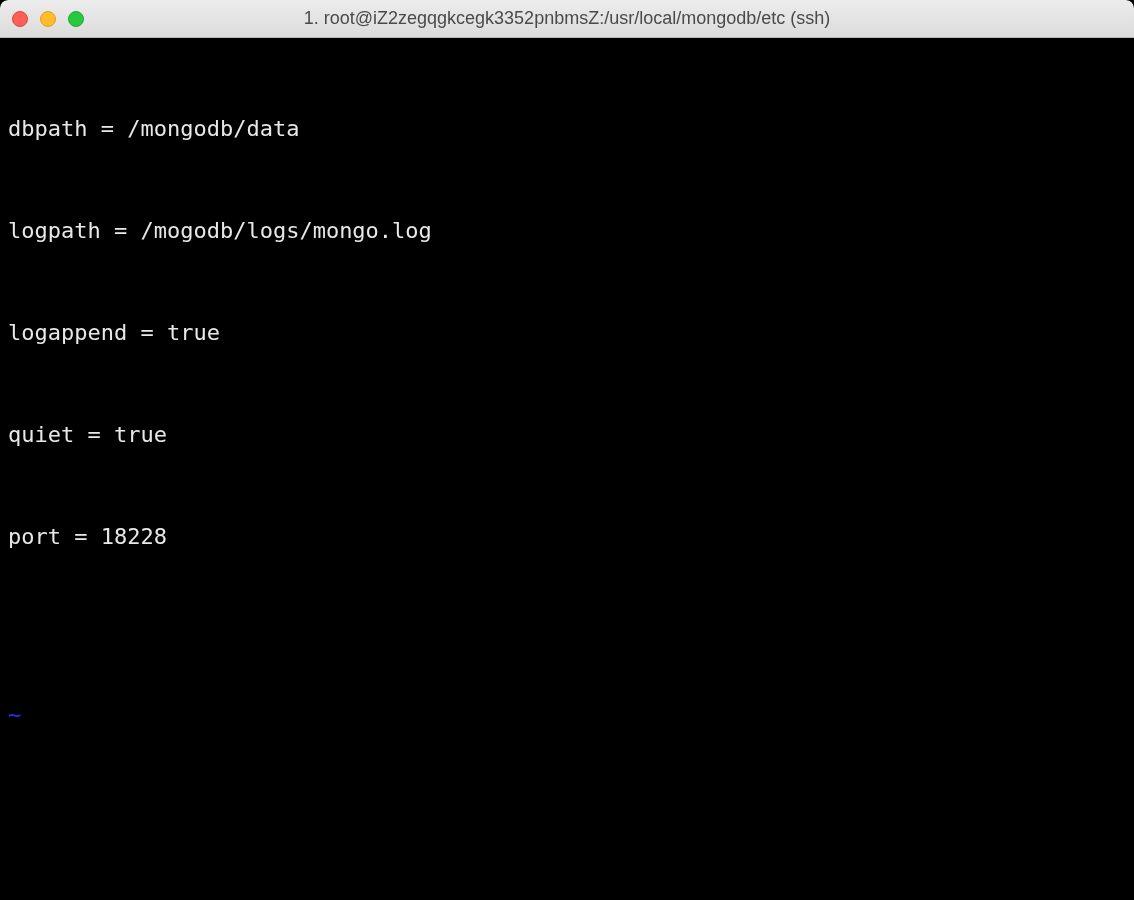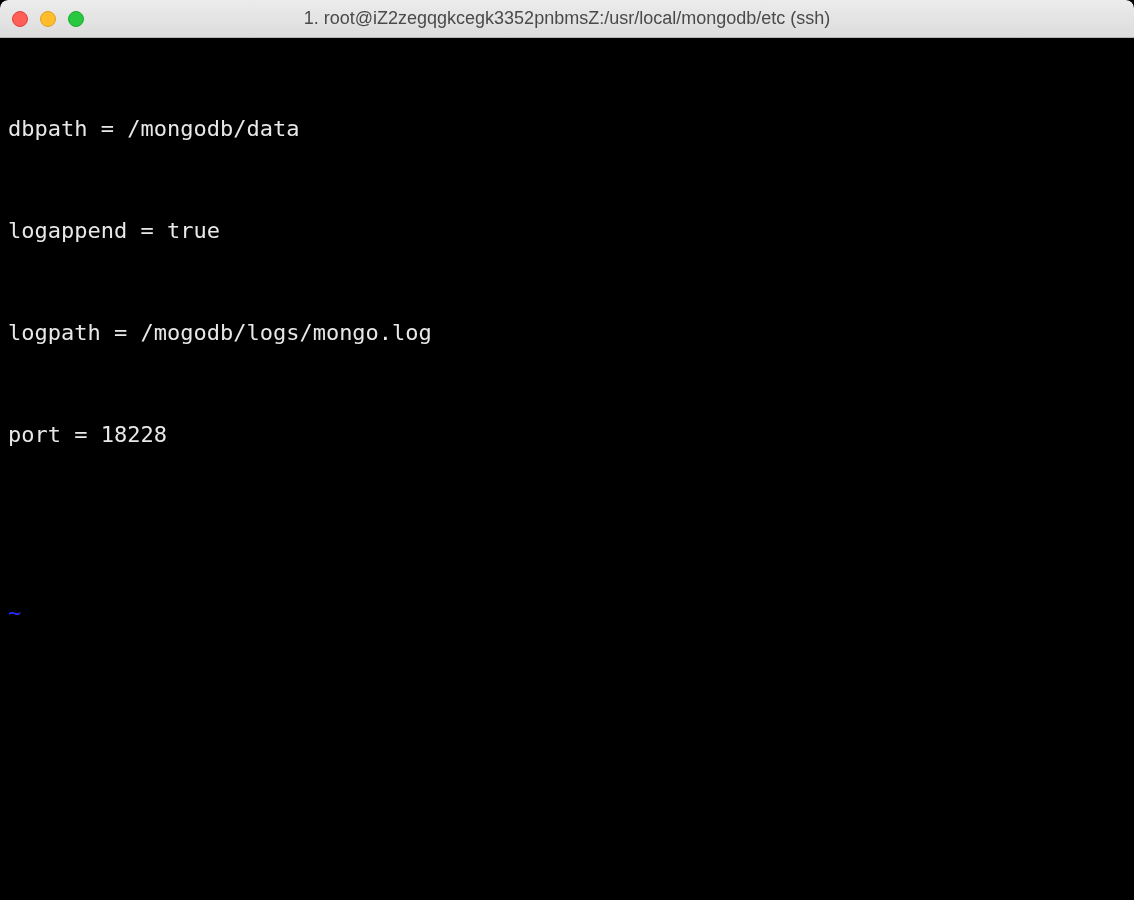--- a/index.html
+++ b/index.html
@@ -96,8 +96,8 @@
 <div class="terminal">
   <div class="file-content">
     <div>dbpath = /mongodb/data</div>
+    <div>logpath = /mogodb/logs/mongo.log</div>
     <div>logappend = true</div>
-    <div>logpath = /mogodb/logs/mongo.log</div>
     <div>port = 18228</div>
   </div>
   <div class="tildes">

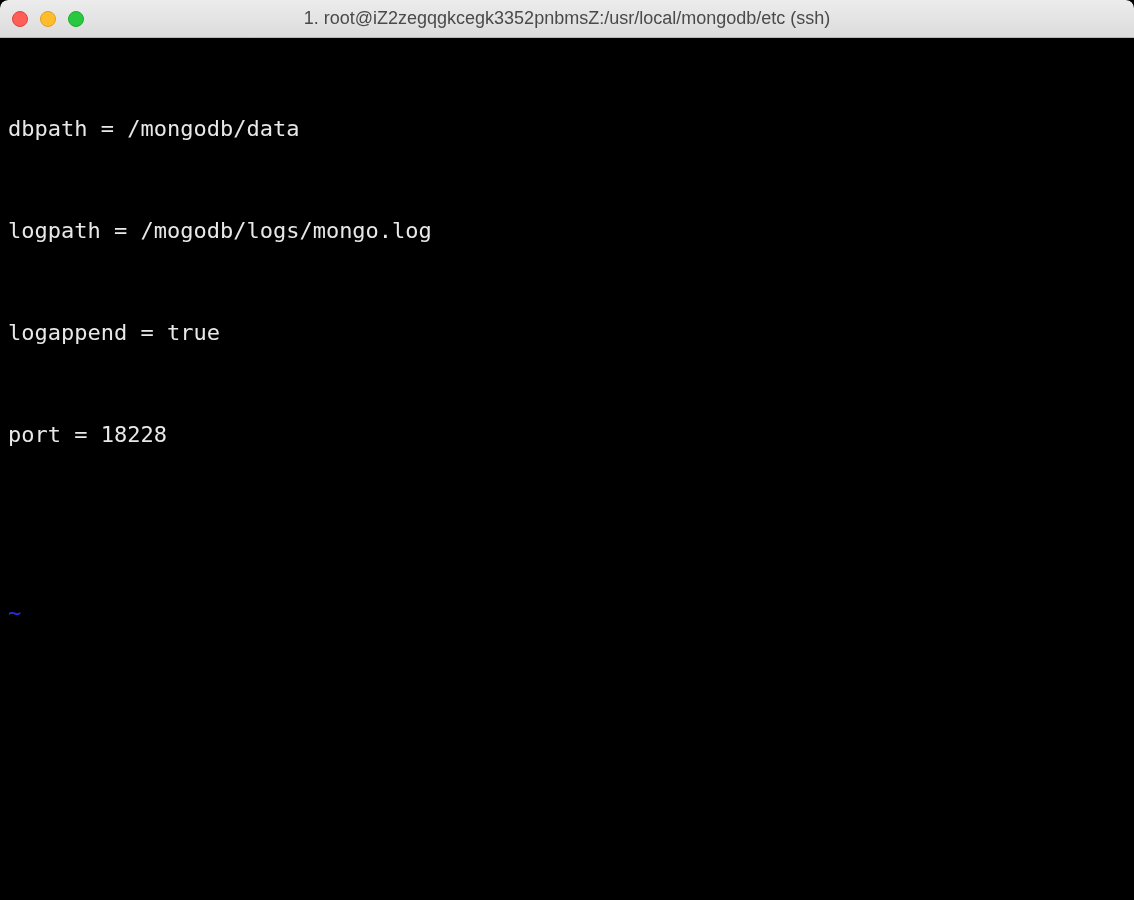--- a/index.html
+++ b/index.html
@@ -98,6 +98,7 @@
     <div>dbpath = /mongodb/data</div>
     <div>logpath = /mogodb/logs/mongo.log</div>
     <div>logappend = true</div>
+    <div>quiet = true</div>
     <div>port = 18228</div>
   </div>
   <div class="tildes">

